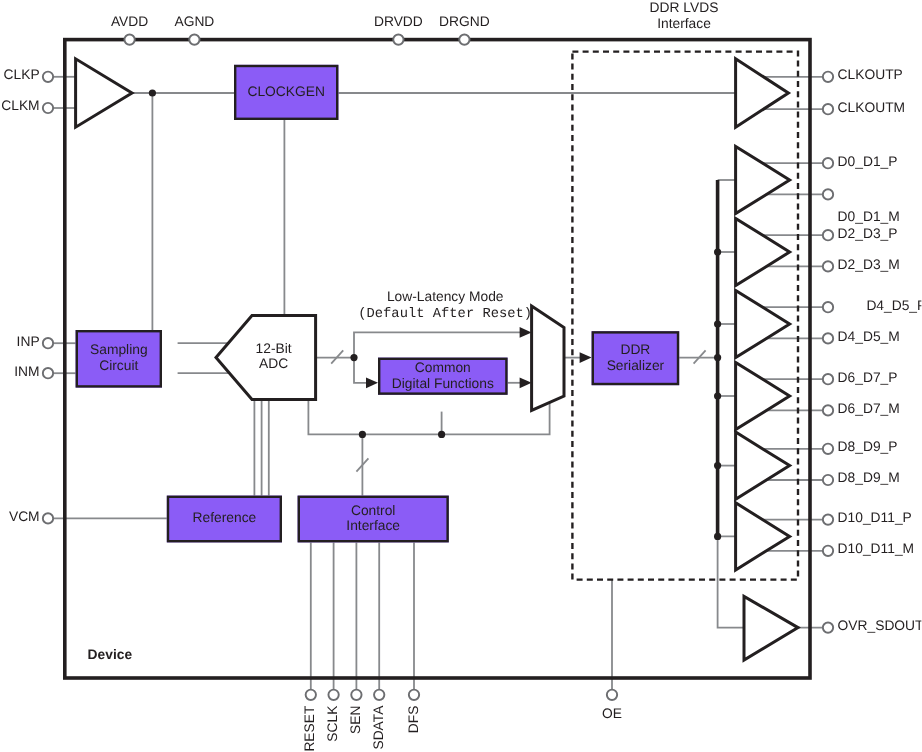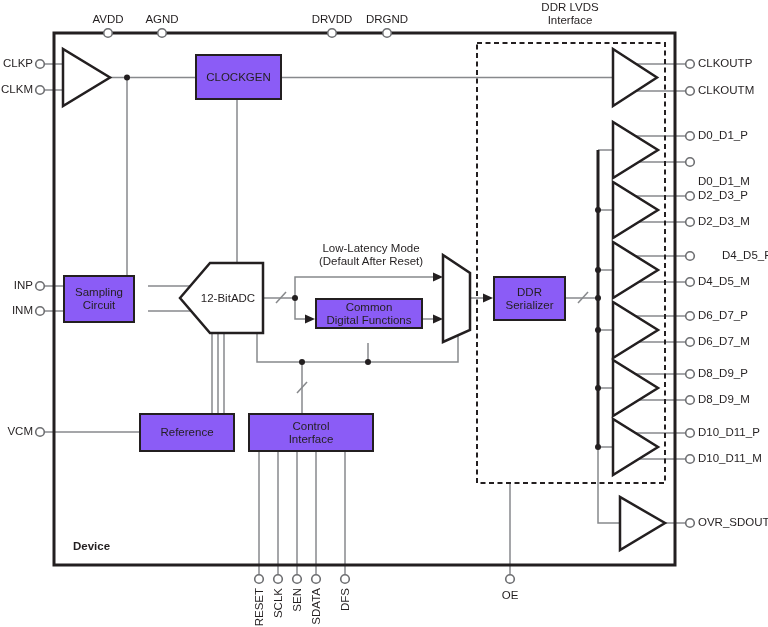--- a/index.html
+++ b/index.html
@@ -227,7 +227,7 @@
 
   <div class="lbl lbl-c" style="left:371px;top:242px;">
     <span style="display:block;">Low-Latency Mode</span>
-    <span style="display:block;">(Default After Reset)</span>
+    <span style="display:block;font-family:Liberation Mono, monospace;">(Default After Reset)</span>
   </div>
 
   <div class="lbl lbl-r" style="right:735px;top:57px;">CLKP</div>

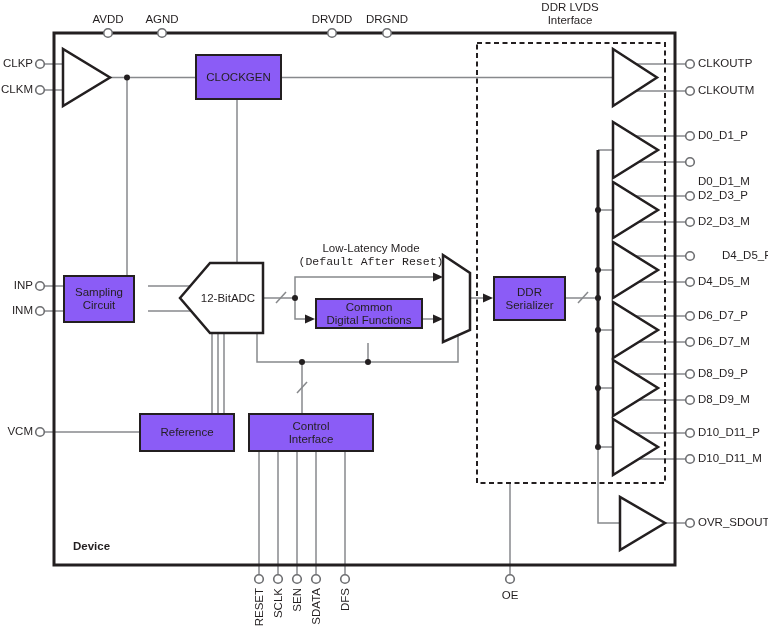--- a/index.html
+++ b/index.html
@@ -18,7 +18,7 @@
     font-size:11.5px;line-height:13px;text-align:center;
   }
   .overlay-text{
-    position:absolute;display:flex;flex-direction:row;align-items:center;justify-content:center;
+    position:absolute;display:flex;flex-direction:column;align-items:center;justify-content:center;
     font-size:11.5px;line-height:13px;text-align:center;
   }
   .pin-label-v{

